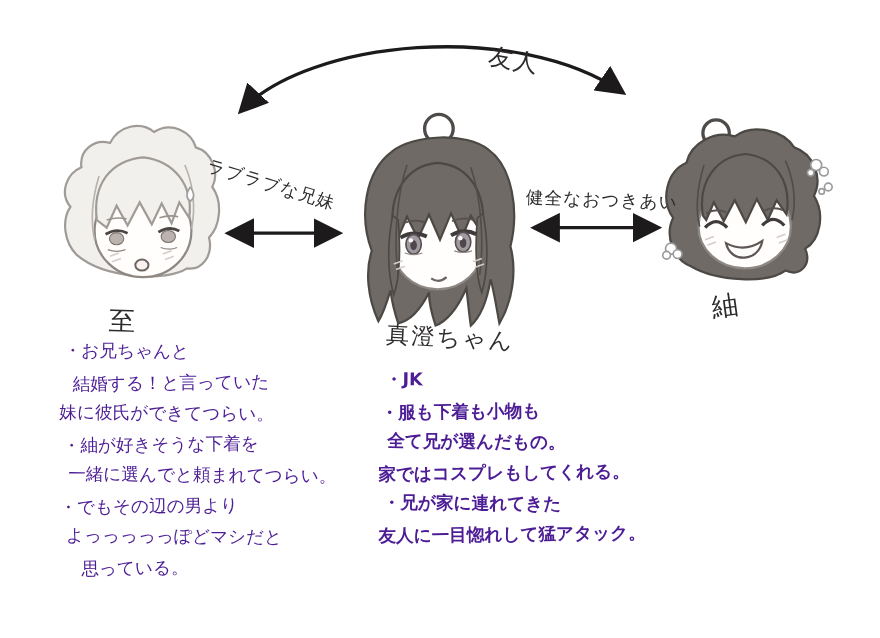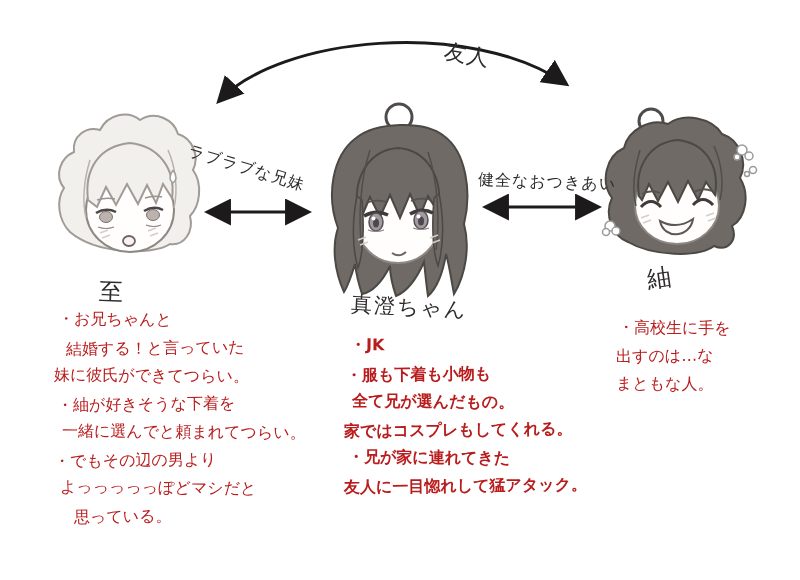--- a/index.html
+++ b/index.html
@@ -11,7 +11,7 @@
   .label{white-space:nowrap;color:#2e2b2b;}
   .rel-label{font-size:16px;letter-spacing:1px;font-weight:500;}
   .name-label{font-size:24px;letter-spacing:2px;}
-  .notes{font-size:16px;line-height:28px;color:#b91c1c;}
+  .notes{font-size:16px;line-height:28px;color:#4c1d95;}
   .notes .ln{white-space:nowrap;}
   .notes .ln:nth-child(2n){transform:rotate(-0.7deg);}
   .notes .ln:nth-child(2n+1){transform:rotate(0.5deg);}

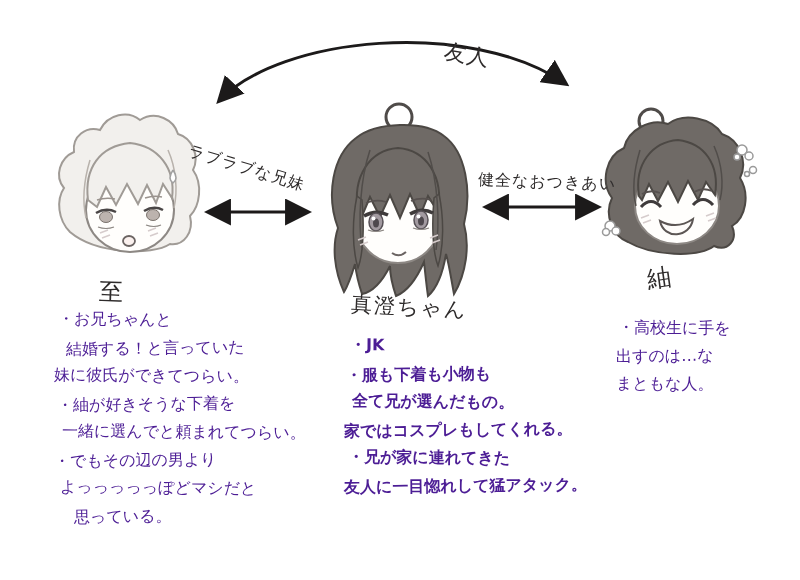--- a/index.html
+++ b/index.html
@@ -151,11 +151,6 @@
     <div class="ln" style="margin-left:2px">友人に一目惚れして猛アタック。</div>
   </div>
 
-  <div class="abs notes" style="left:614px;top:314px;">
-    <div class="ln" style="margin-left:4px">・高校生に手を</div>
-    <div class="ln" style="margin-left:2px">出すのは…な</div>
-    <div class="ln" style="margin-left:2px">まともな人。</div>
-  </div>
 
 </div>
 

